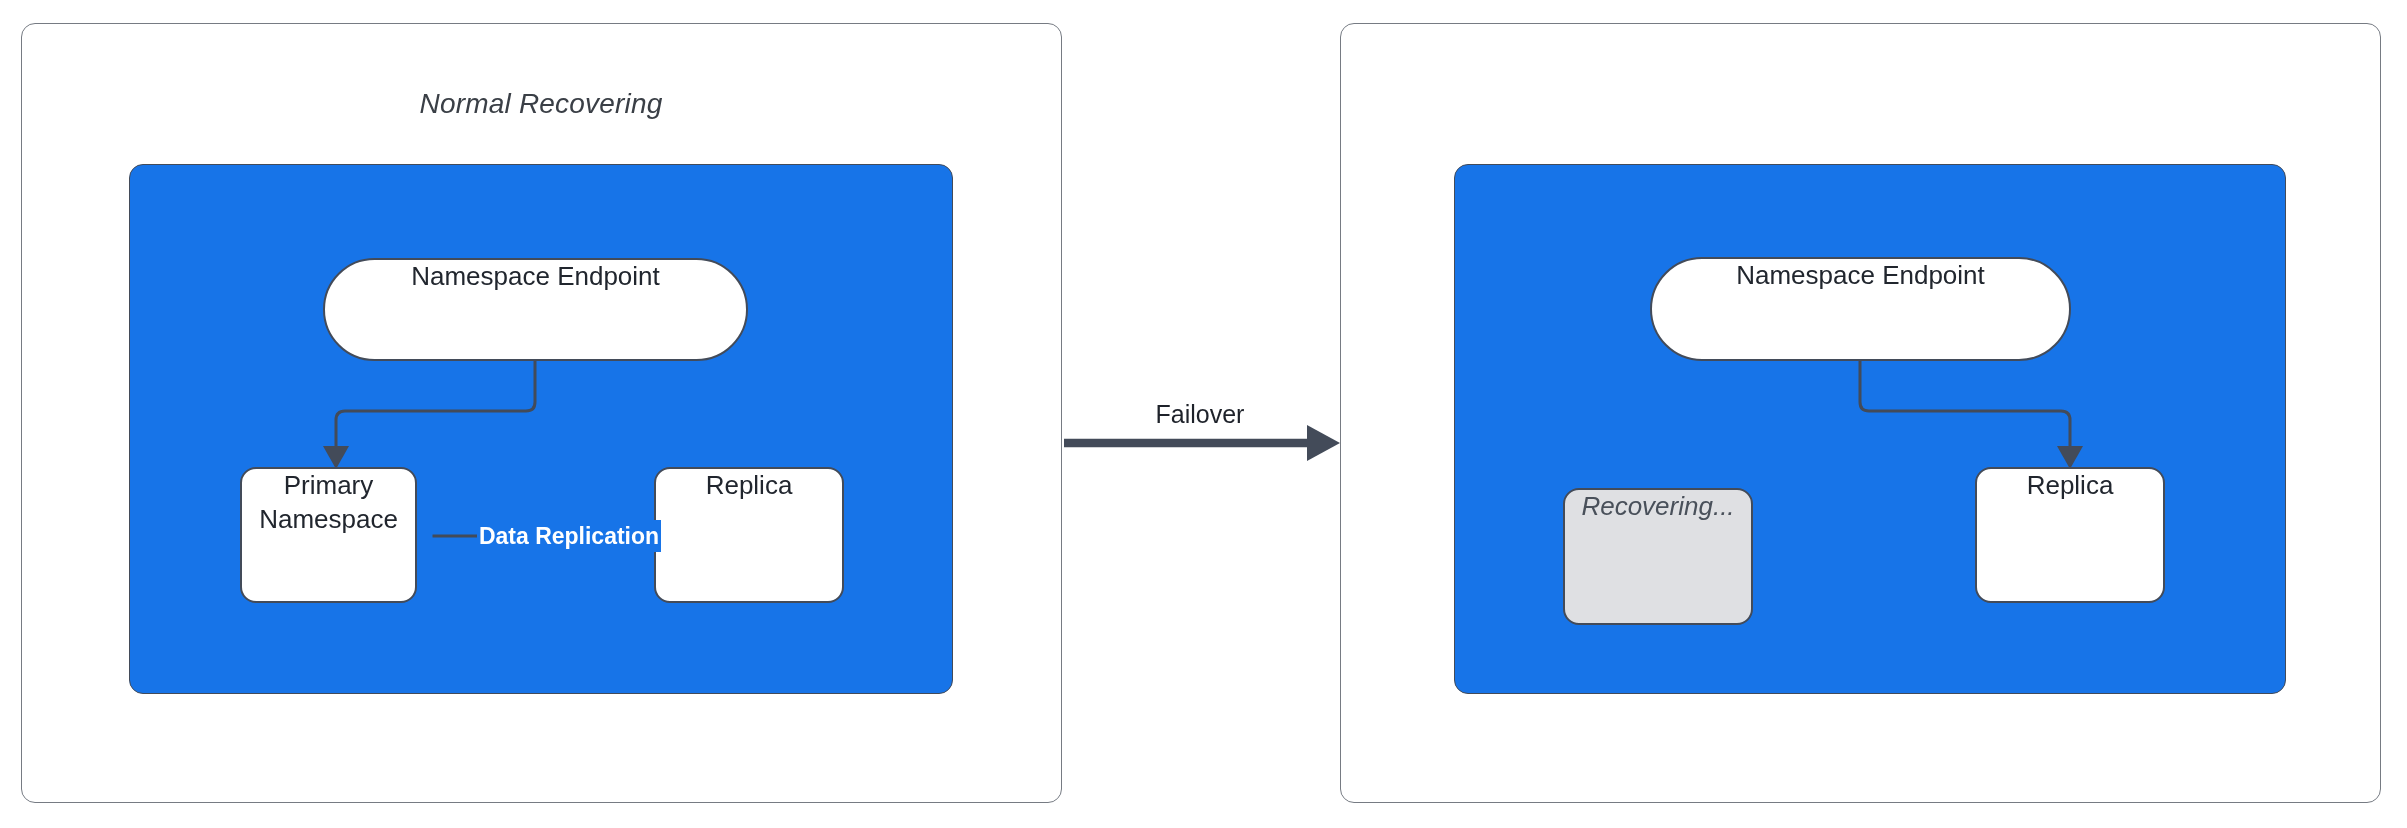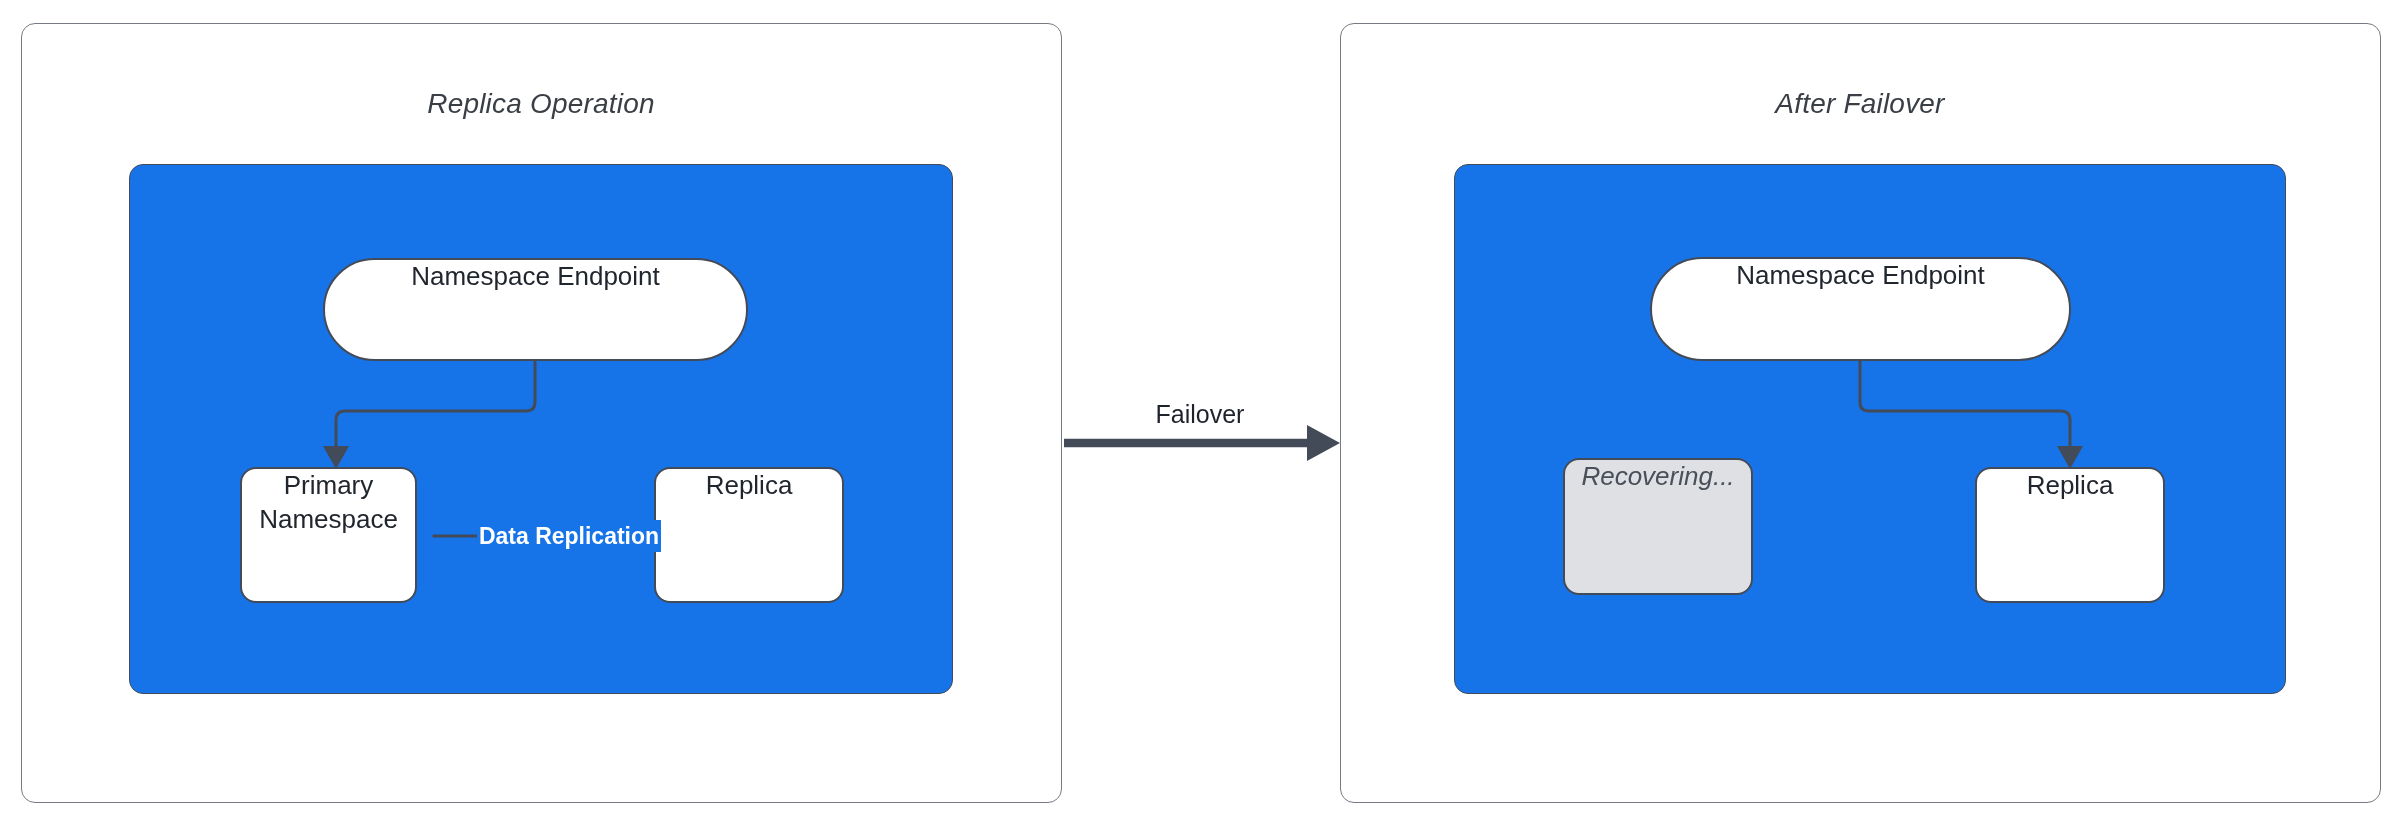--- a/index.html
+++ b/index.html
@@ -59,7 +59,7 @@
   <div class="panel panel-left"></div>
   <div class="panel panel-right"></div>
 
-  <div class="panel-title title-left">Replica Operation</div>
+  <div class="panel-title title-left">Normal Recovering</div>
   <div class="panel-title title-right">After Failover</div>
 
   <div class="group group-left"></div>

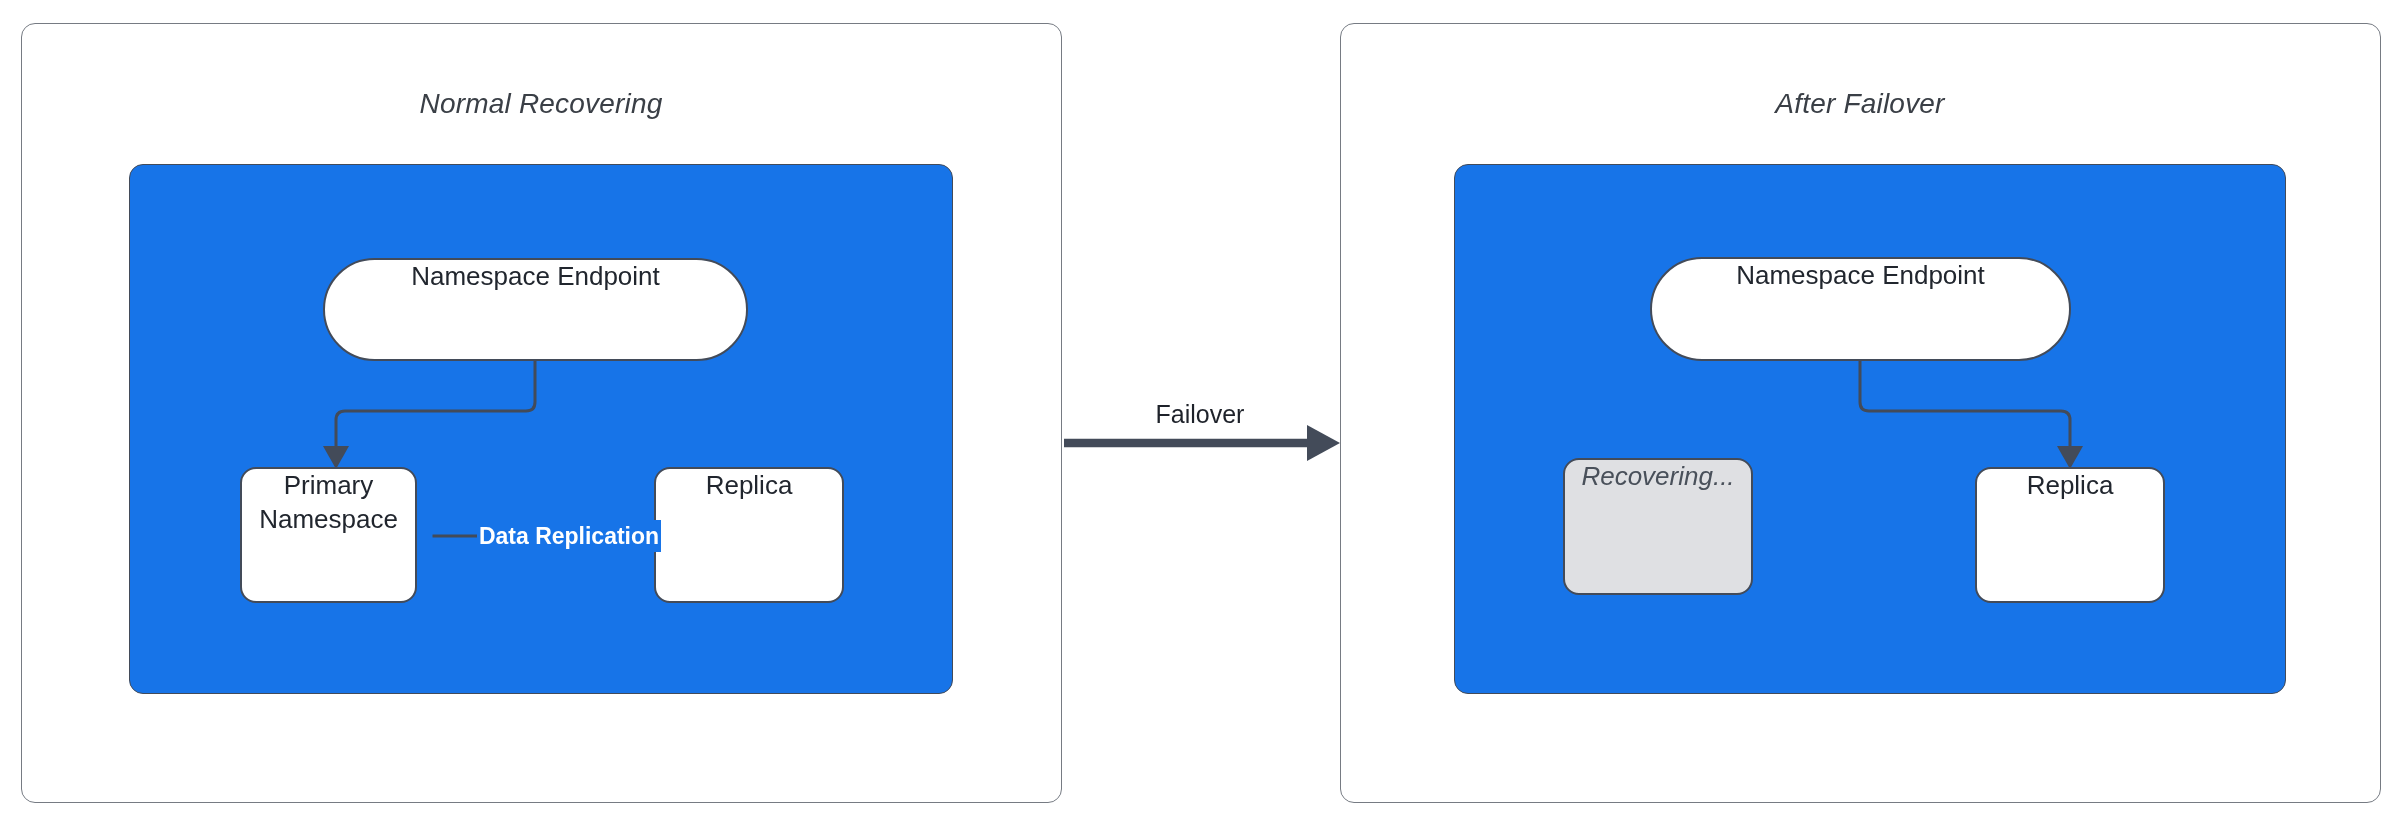--- a/index.html
+++ b/index.html
@@ -60,7 +60,6 @@
   <div class="panel panel-right"></div>
 
   <div class="panel-title title-left">Normal Recovering</div>
-  <div class="panel-title title-right">After Failover</div>
 
   <div class="group group-left"></div>
   <div class="group group-right"></div>

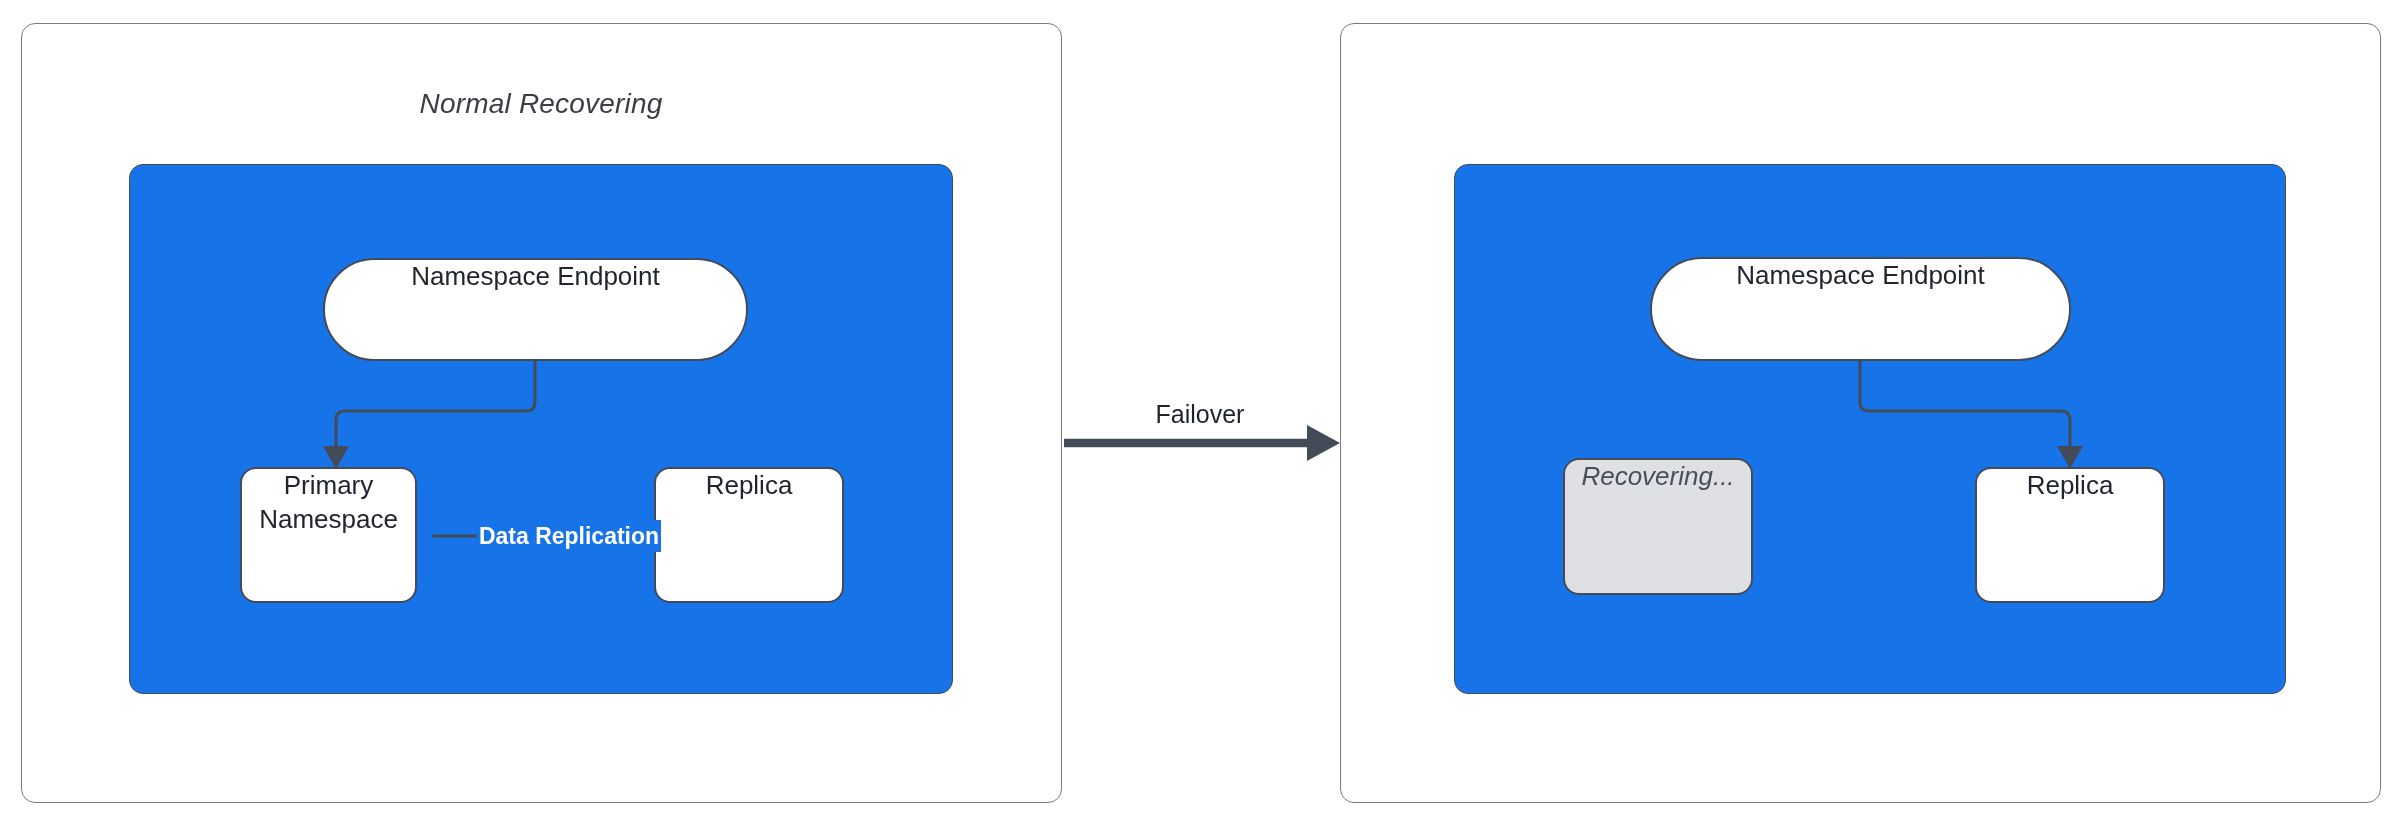--- a/index.html
+++ b/index.html
@@ -44,7 +44,7 @@
   .box{border-radius:16px;}
   .box-primary{left:240px;top:467px;width:177px;height:136px;padding:0 18px;}
   .box-replica-left{left:654px;top:467px;width:190px;height:136px;}
-  .box-recovering{left:1563px;top:458px;width:190px;height:137px;background:var(--recovering-fill);color:var(--recovering-text);font-style:italic;}
+  .box-recovering{left:1563px;top:488px;width:190px;height:137px;background:var(--recovering-fill);color:var(--recovering-text);font-style:italic;}
   .box-replica-right{left:1975px;top:467px;width:190px;height:136px;}
 
   .edge-label{position:absolute;z-index:4;text-align:center;}

